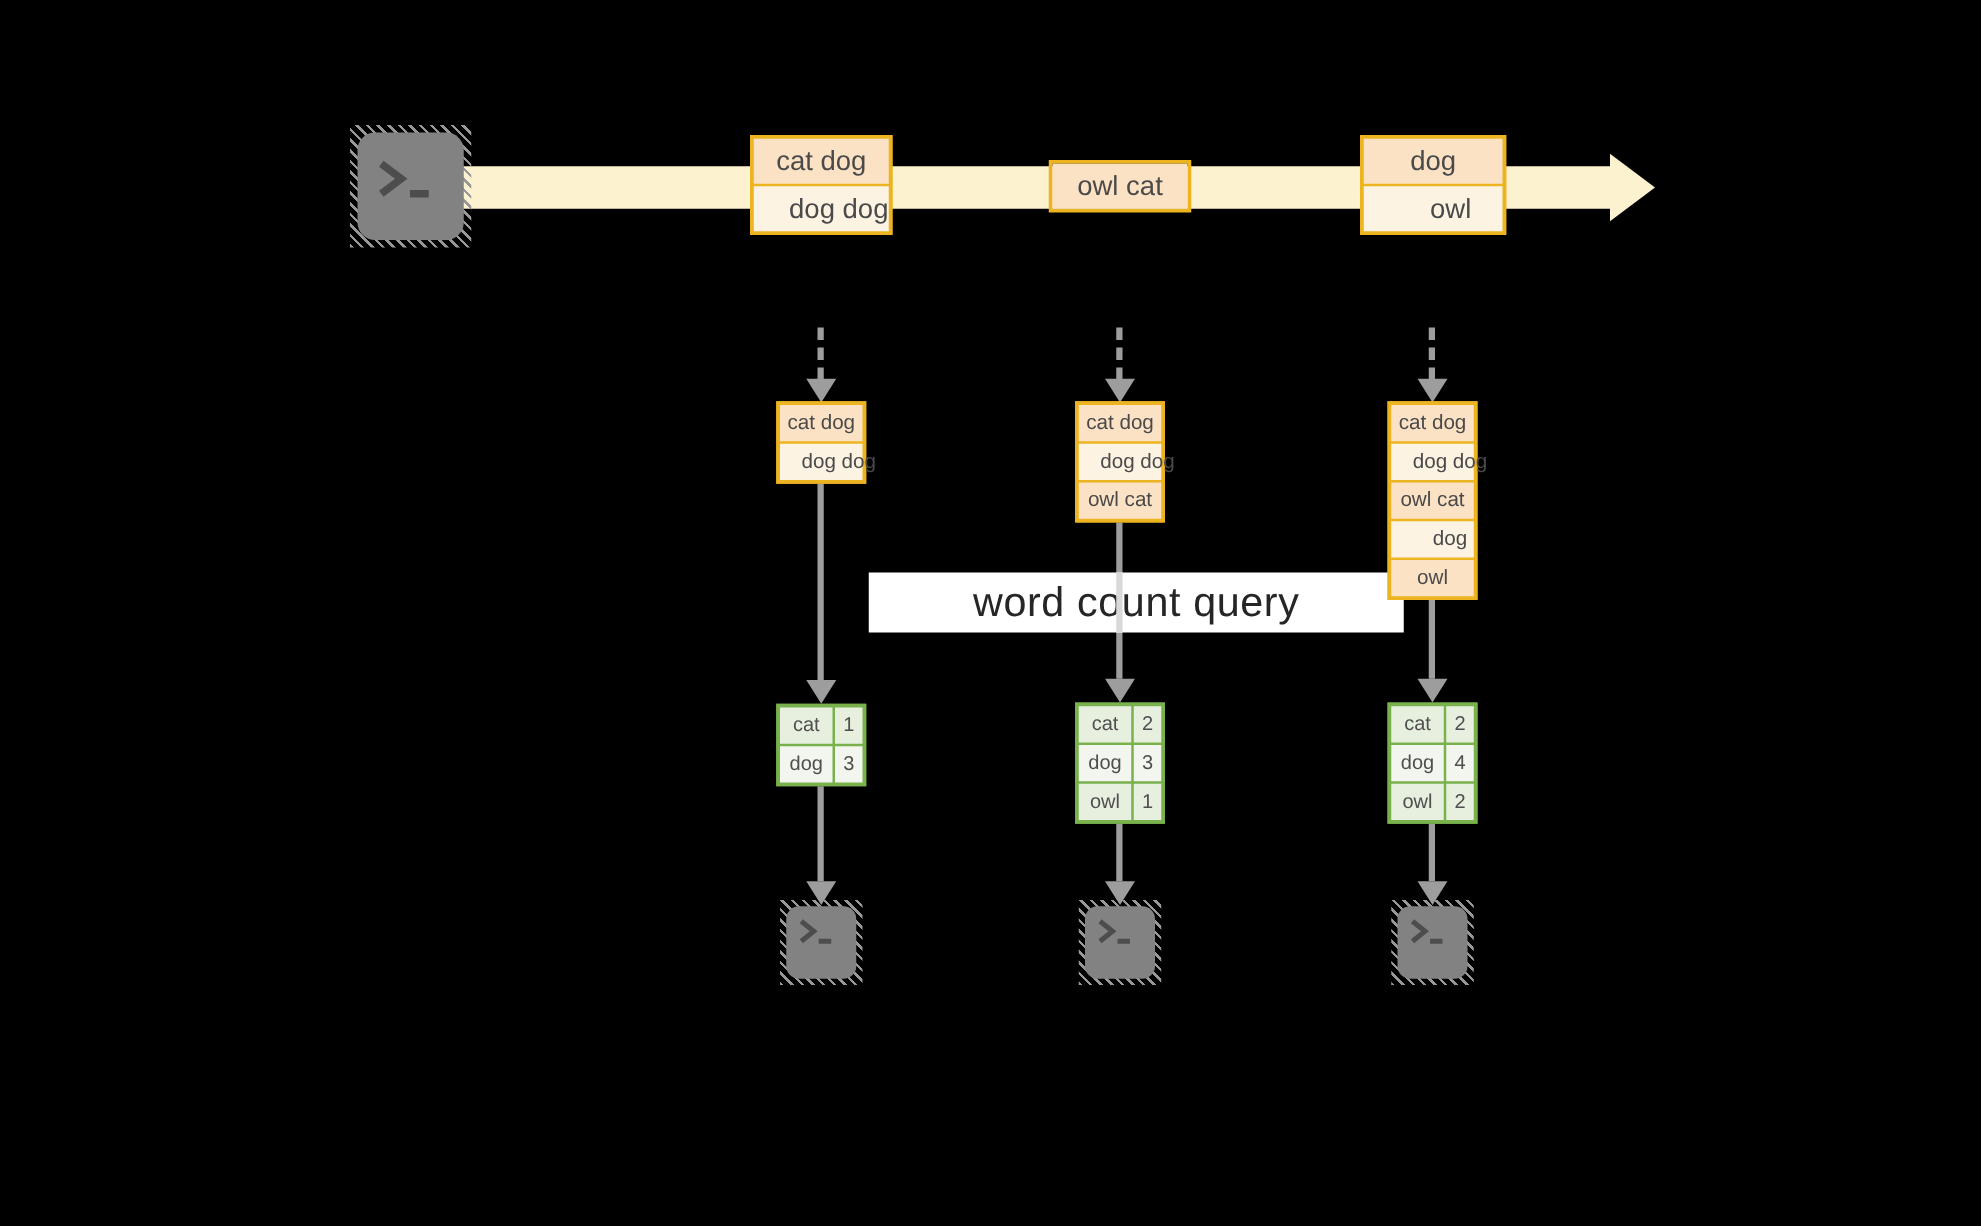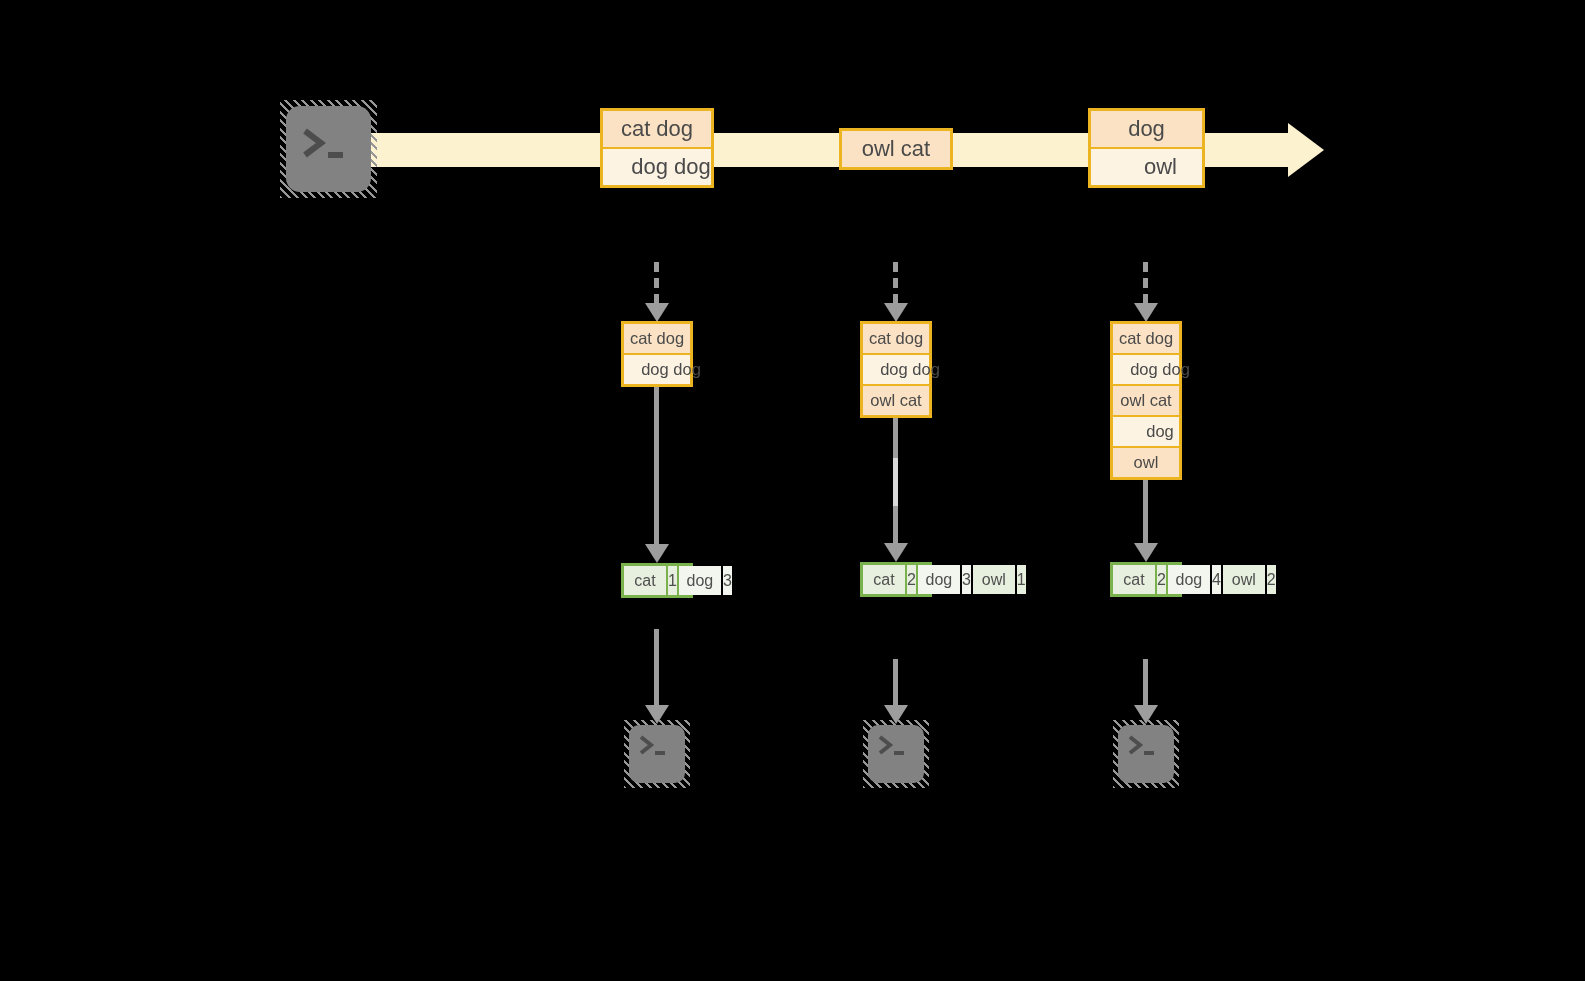--- a/index.html
+++ b/index.html
@@ -129,6 +129,9 @@
   <div class="shaft" style="left:1143px;top:480px;height:63px;"></div>
   <div class="tri" style="left:1134px;top:543px;"></div>
 
+  <div class="query-box">
+    <span>word count query</span>
+  </div>
   <div class="shaft-light" style="left:893px;top:458px;height:48px;"></div>
 
   <div class="gtable" style="left:621px;top:563px;">

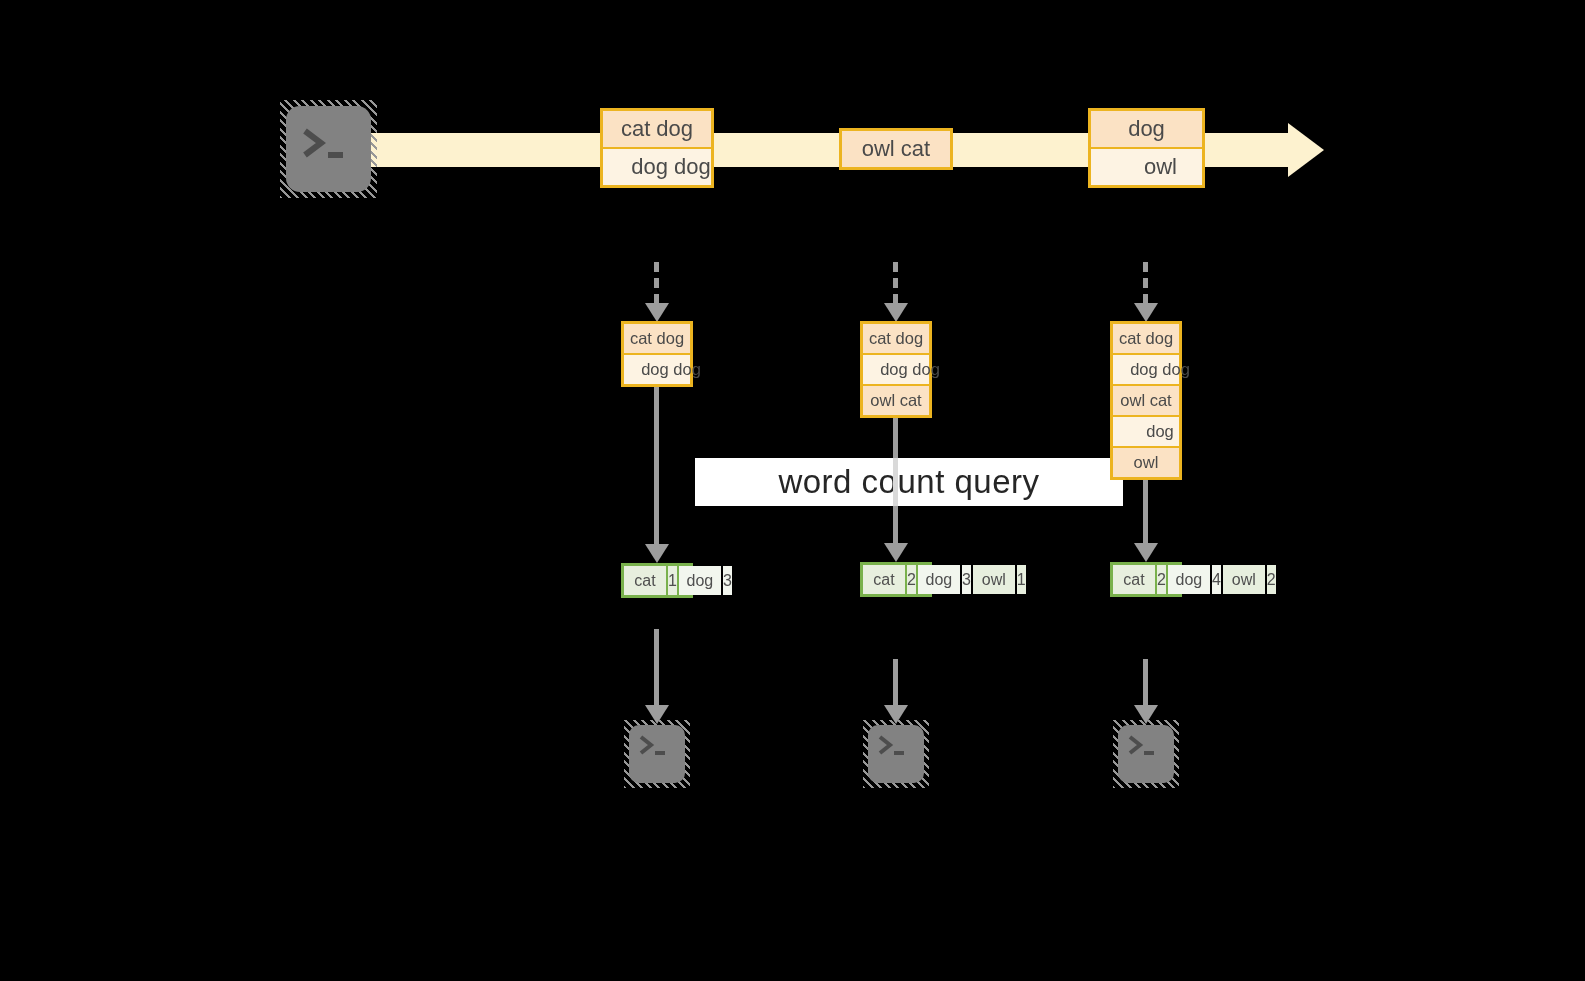--- a/index.html
+++ b/index.html
@@ -60,7 +60,7 @@
   
   .gtable{
     position:absolute;box-sizing:border-box;border:3px solid #79b14c;background:#79b14c;
-    width:72px;display:flex;flex-direction:row;gap:2px;z-index:2;
+    width:72px;display:flex;flex-direction:column;gap:2px;z-index:2;
   }
   .grow{display:flex;gap:2px;height:29px;}
   .gword{width:42px;display:flex;align-items:center;justify-content:center;font-size:16px;color:#4f4f4f;}

